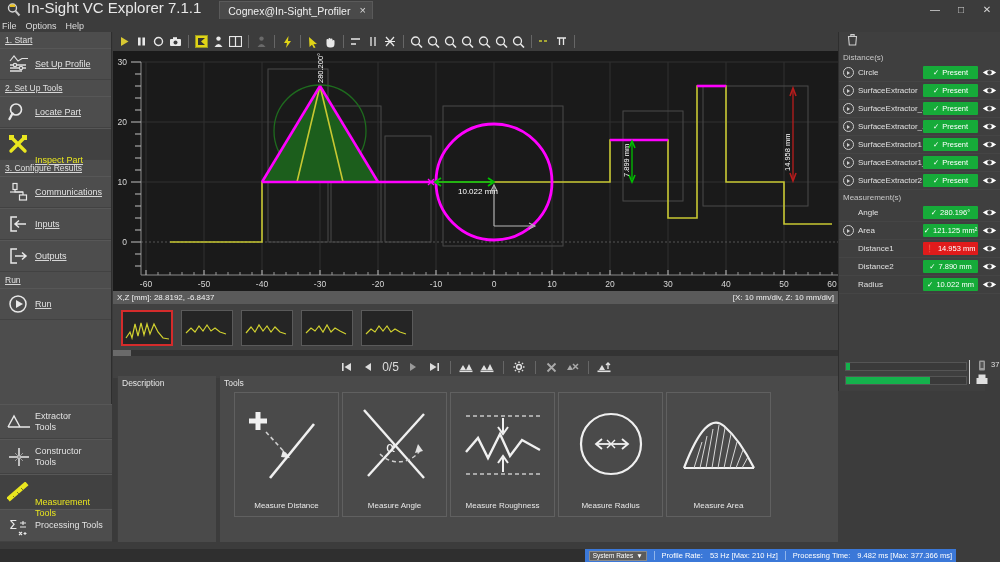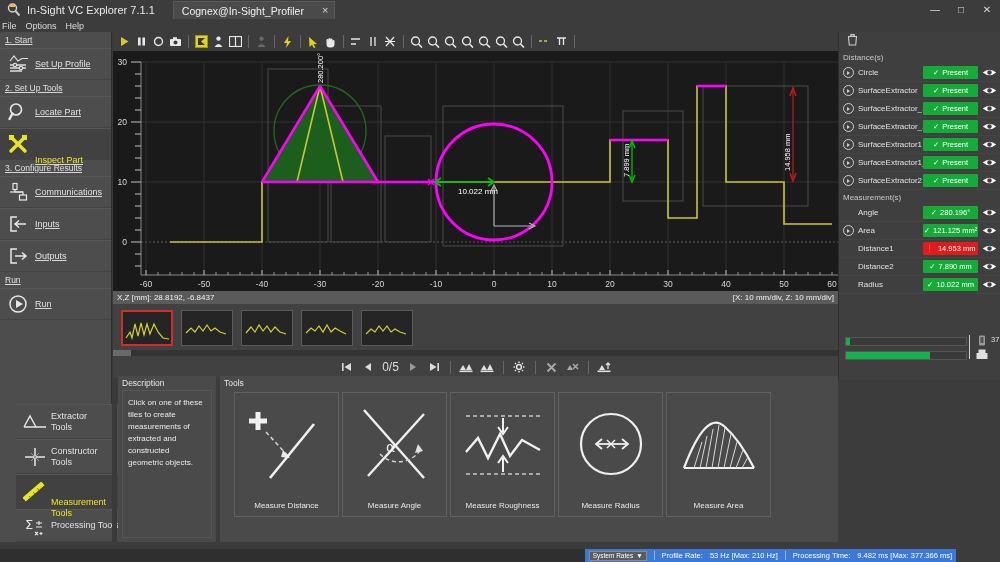--- a/index.html
+++ b/index.html
@@ -10,7 +10,7 @@
   
   .titlebar{position:absolute;left:0;top:0;width:1000px;height:19px;background:#3c3c3c;display:flex;align-items:flex-end;}
   .tb-icon{width:16px;height:16px;margin:0 5px 1px 6px;position:relative;}
-  .tb-app-name{font-size:11px;color:#e8e8e8;padding-bottom:3px;white-space:nowrap;}
+  .tb-app-name{font-size:15px;color:#e8e8e8;padding-bottom:3px;white-space:nowrap;}
   .tb-tab{margin-left:18px;height:18px;background:#4a4a4a;border-top:1px solid #5a5a5a;border-left:1px solid #5a5a5a;border-right:1px solid #5a5a5a;display:flex;align-items:center;padding:0 6px 0 8px;font-size:10.5px;color:#f0f0f0;white-space:nowrap;gap:9px;}
   .tb-tab-close{margin-left:9px;font-size:11px;color:#d8d8d8;line-height:1;}
   .win-btns{position:absolute;right:0;top:0;height:19px;display:flex;align-items:center;}

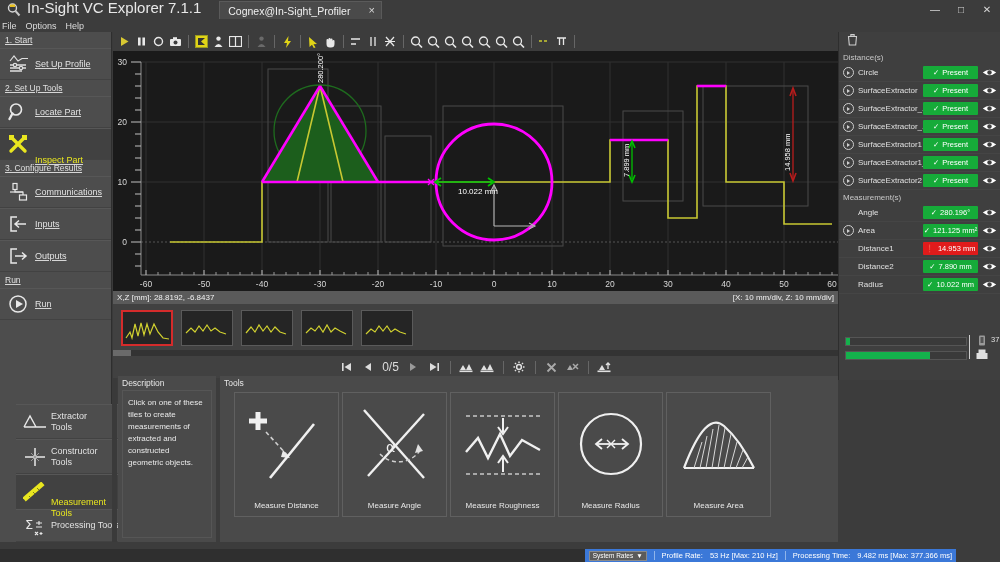--- a/index.html
+++ b/index.html
@@ -11,7 +11,7 @@
   .titlebar{position:absolute;left:0;top:0;width:1000px;height:19px;background:#3c3c3c;display:flex;align-items:flex-end;}
   .tb-icon{width:16px;height:16px;margin:0 5px 1px 6px;position:relative;}
   .tb-app-name{font-size:15px;color:#e8e8e8;padding-bottom:3px;white-space:nowrap;}
-  .tb-tab{margin-left:18px;height:18px;background:#4a4a4a;border-top:1px solid #5a5a5a;border-left:1px solid #5a5a5a;border-right:1px solid #5a5a5a;display:flex;align-items:center;padding:0 6px 0 8px;font-size:10.5px;color:#f0f0f0;white-space:nowrap;gap:9px;}
+  .tb-tab{margin-left:18px;height:18px;background:#4a4a4a;border-top:1px solid #5a5a5a;border-left:1px solid #5a5a5a;border-right:1px solid #5a5a5a;display:flex;align-items:center;padding:0 6px 0 8px;font-size:10.5px;color:#f0f0f0;white-space:nowrap;}
   .tb-tab-close{margin-left:9px;font-size:11px;color:#d8d8d8;line-height:1;}
   .win-btns{position:absolute;right:0;top:0;height:19px;display:flex;align-items:center;}
   .win-btn{width:26px;text-align:center;font-size:10px;color:#d8d8d8;line-height:19px;}

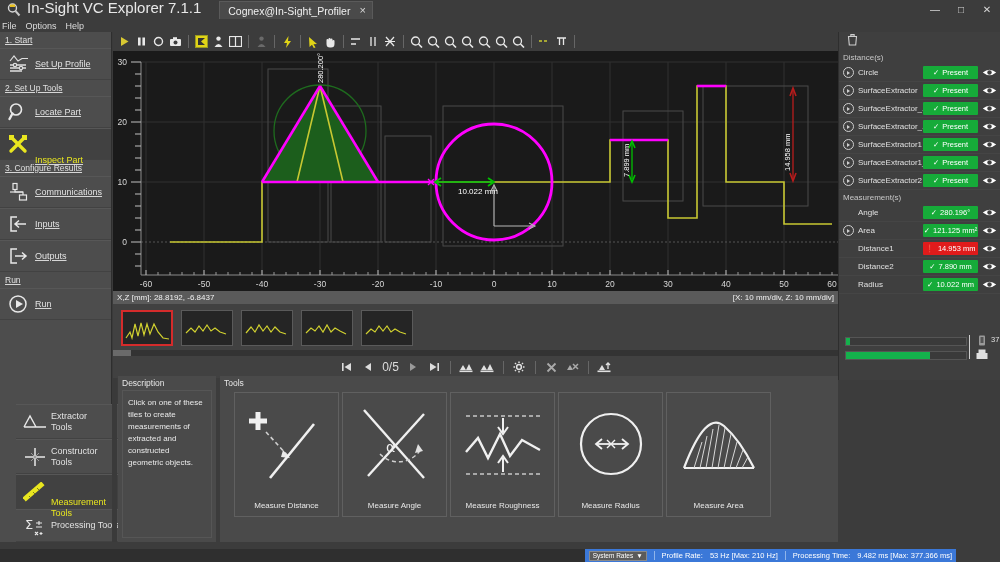--- a/index.html
+++ b/index.html
@@ -64,7 +64,7 @@
   .badge.ok{background:#16ab39;}
   .badge.bad{background:#e01b1b;}
   .eye{width:22px;flex:0 0 22px;display:flex;align-items:center;justify-content:center;}
-  .rp-bottom{position:absolute;left:838px;top:331px;width:147px;height:35px;background:#3f3f3f;border-left:1px solid #2e2e2e;}
+  .rp-bottom{position:absolute;left:838px;top:356px;width:147px;height:35px;background:#3f3f3f;border-left:1px solid #2e2e2e;}
   .pbarrow{position:absolute;left:6px;width:122px;height:9px;background:#3a3a3a;border:1px solid #555;}
   .pbarrow i{position:absolute;left:0;top:0;bottom:0;background:#14b14c;}
   .ptick{position:absolute;left:130px;width:1px;background:#cfcfcf;}

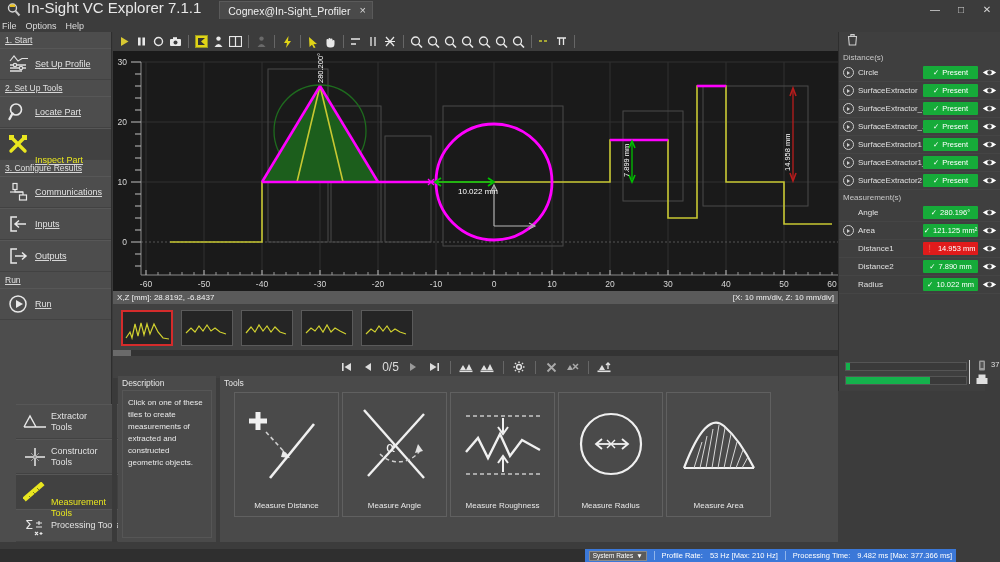--- a/index.html
+++ b/index.html
@@ -925,7 +925,6 @@
 
   <div class="descpanel">
     <div class="panelhdr">Description</div>
-    <div class="descbody">Click on one of these tiles to create measurements of extracted and constructed geometric objects.</div>
   </div>
 
   <div class="toolspanel">

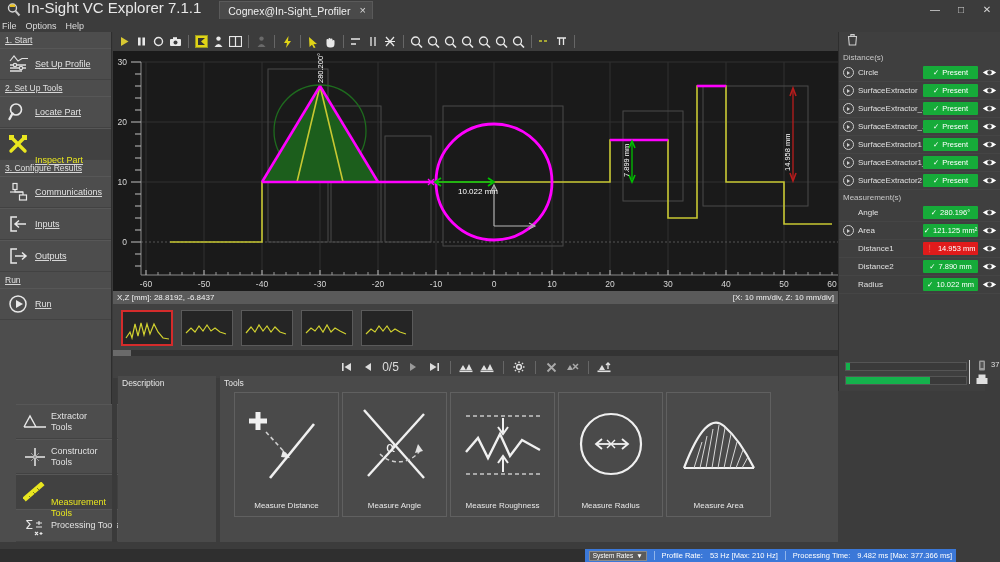--- a/index.html
+++ b/index.html
@@ -28,7 +28,7 @@
   .sb-ico{width:26px;height:24px;flex:0 0 26px;display:flex;align-items:center;justify-content:center;}
   .sb-lbl{font-size:9px;color:#e2e2e2;line-height:1.15;padding-left:3px;}
   .sb-lbl.y{color:#e9e61f;margin-top:32px;}
-  .sb-lower{position:absolute;left:16px;bottom:0;width:112px;}
+  .sb-lower{position:absolute;left:0;bottom:0;width:112px;}
 
   
   .toolbar{position:absolute;left:113px;top:32px;width:725px;height:19px;background:#3c3c3c;display:flex;align-items:center;padding-left:3px;}

